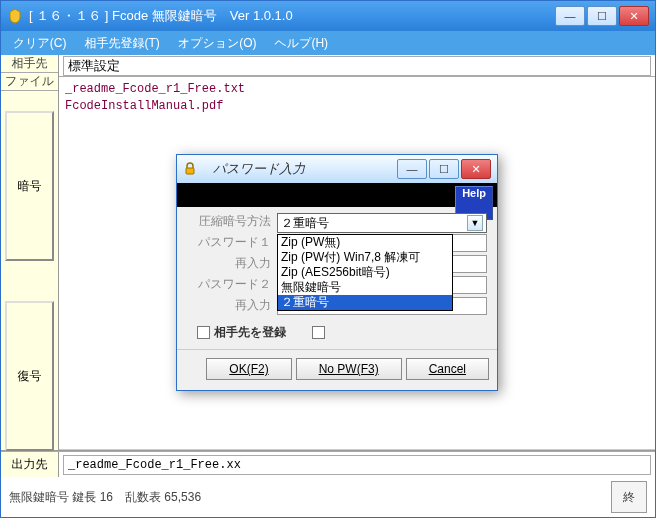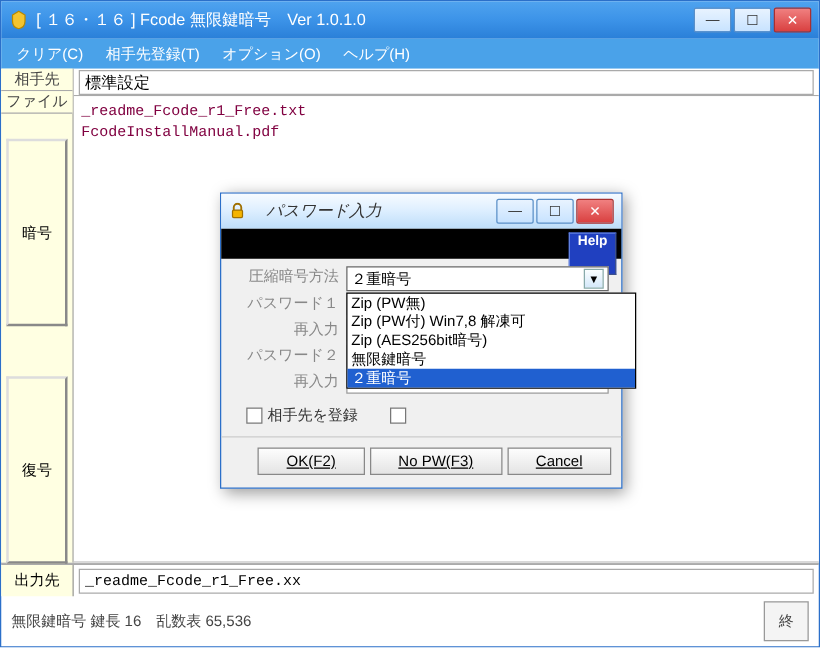--- a/index.html
+++ b/index.html
@@ -54,7 +54,7 @@
   .dlg-btn { height:22px; padding:0 22px; background:linear-gradient(#fdfdfd,#e4e4e4); border:1px solid #888; font-size:12px; cursor:pointer; display:flex; align-items:center;text-decoration:underline;}
   
   
-  .dropdown-list { position:absolute; left:100px; top:27px; width:232px; background:#fff; border:1px solid #000; z-index:10;}
+  .dropdown-list { position:absolute; left:100px; top:27px; width:176px; background:#fff; border:1px solid #000; z-index:10;}
   .dd-item { height:15px; padding:0 3px; font-size:12px; display:flex; align-items:center; cursor:pointer;}
   .dd-item.selected { background:#2060d0; color:#fff;}
   

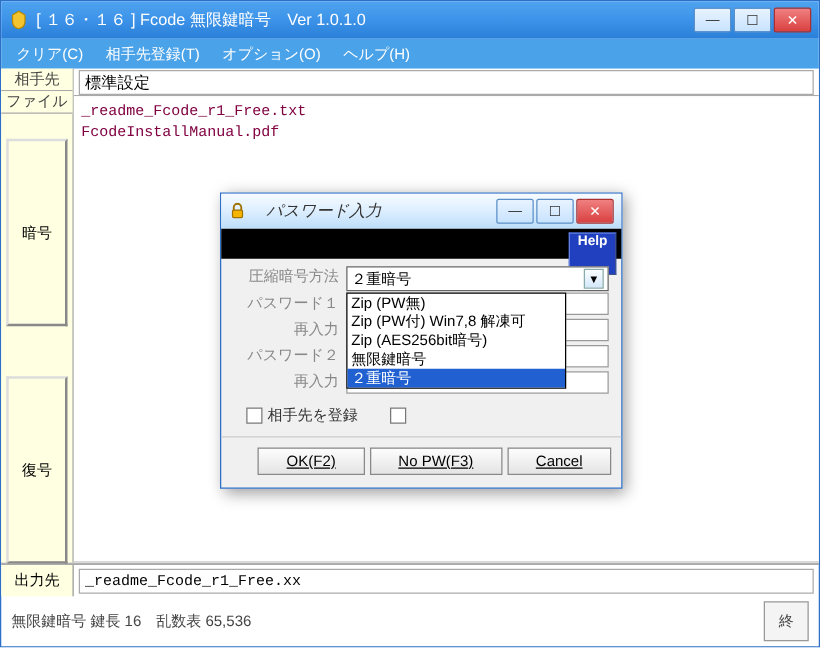--- a/index.html
+++ b/index.html
@@ -47,7 +47,7 @@
   .form-input { flex:1; height:18px; border:1px solid #999; background:#fff; font-size:12px; padding:0 3px;}
   .form-select { flex:1; height:20px; border:1px solid #666; background:#fff; font-size:12px; padding:0 3px; display:flex; align-items:center; justify-content:space-between; cursor:pointer;}
   .select-arrow { width:16px; height:16px; background:linear-gradient(#fafeff,#d4e8fa); border:1px solid #8aa; display:flex; align-items:center; justify-content:center; font-size:9px;}
-  .check-row { display:flex; gap:26px; padding:6px 0 2px 10px;}
+  .check-row { display:flex; gap:26px; padding:6px 0 2px 10px;font-weight:bold;}
   .check-item { display:flex; align-items:center; gap:4px; font-size:12px; color:#333; cursor:pointer;}
   .checkbox { width:13px; height:13px; border:1px solid #777; background:#fff;}
   .dlg-btnrow { display:flex; justify-content:flex-end; gap:4px; padding:8px 8px 10px 8px; border-top:1px solid #ccc; margin-top:4px;}

